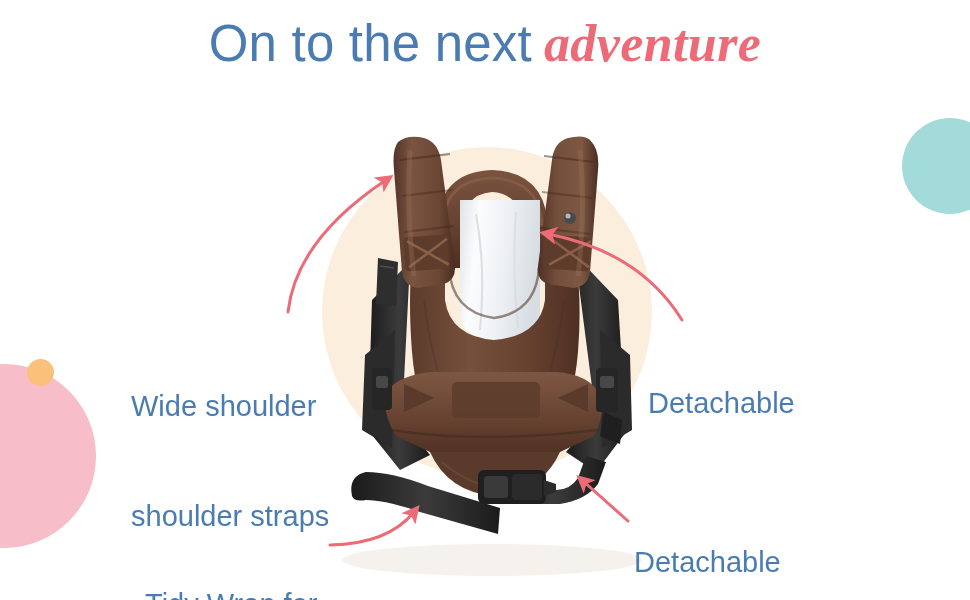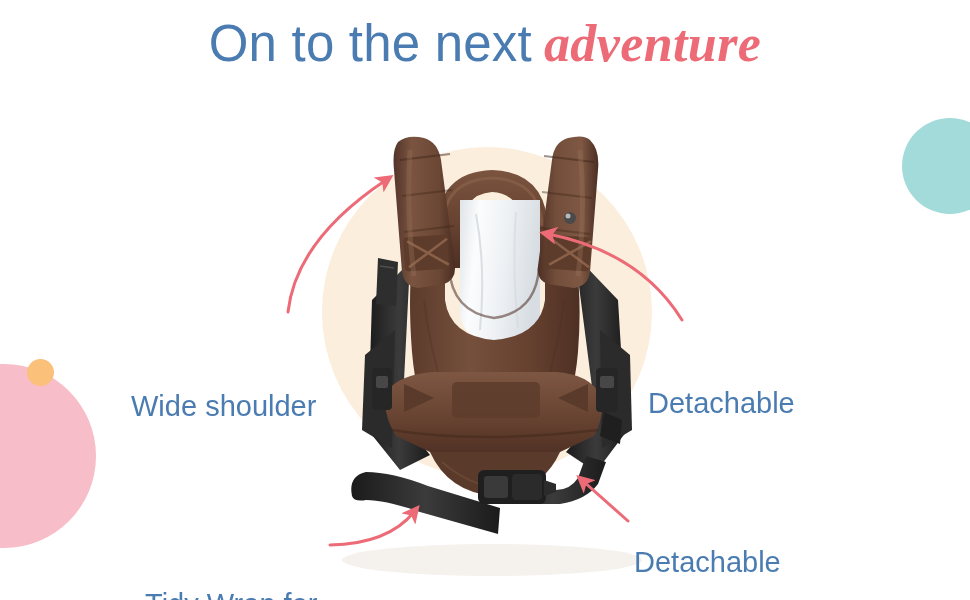--- a/index.html
+++ b/index.html
@@ -247,6 +247,7 @@
 
   <div class="callout" id="callout-shoulder">
     <div>Wide shoulder</div>
+    <div>shoulder straps</div>
   </div>
 
   <div class="callout" id="callout-bib">

